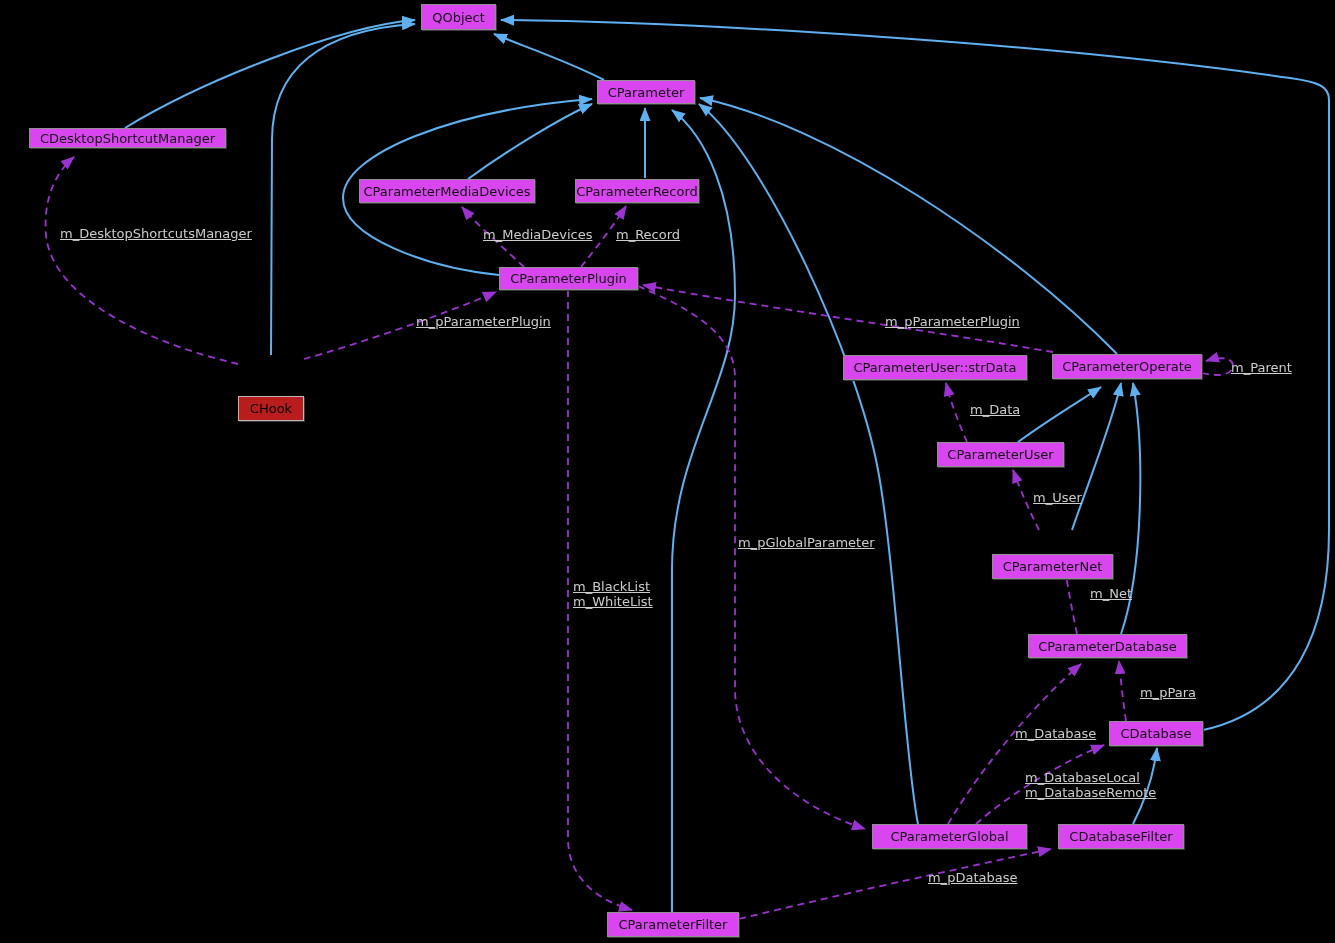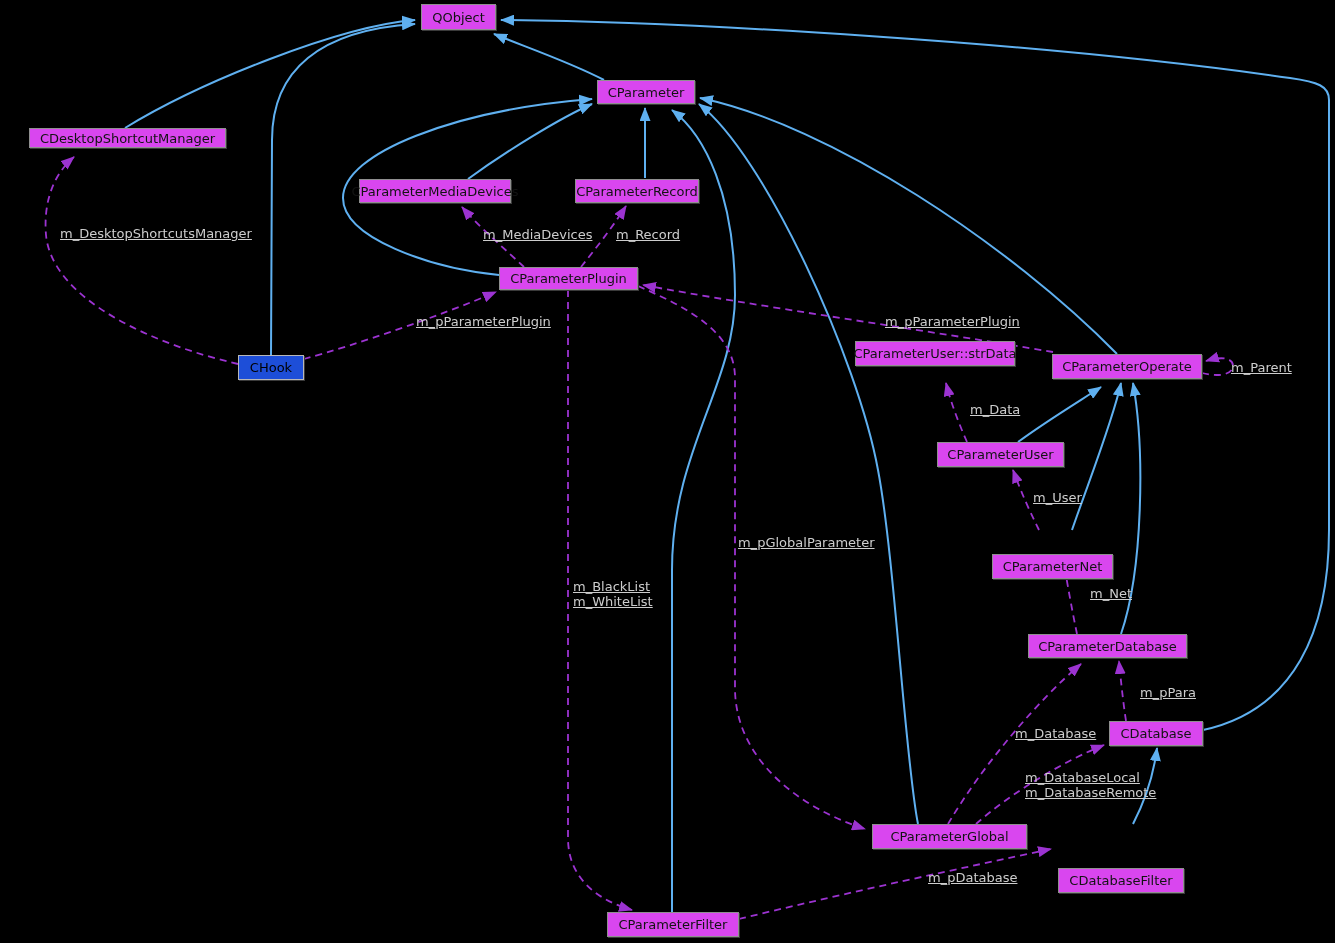--- a/index.html
+++ b/index.html
@@ -68,7 +68,7 @@
   <div class="node" style="left:421px;top:4px;width:75px;height:26px;">QObject</div>
   <div class="node" style="left:597px;top:80px;width:98px;height:24px;">CParameter</div>
   <div class="node" style="left:5px;top:128px;width:197px;height:20px;margin-left:24px;">CDesktopShortcutManager</div>
-  <div class="node" style="left:359px;top:179px;width:152px;height:24px;">CParameterMediaDevices</div>
+  <div class="node" style="left:359px;top:179px;width:176px;height:24px;">CParameterMediaDevices</div>
   <div class="node" style="left:575px;top:179px;width:124px;height:24px;">CParameterRecord</div>
   <div class="node" style="left:499px;top:267px;width:139px;height:23px;">CParameterPlugin</div>
   <div class="node current" style="left:238px;top:355px;width:66px;height:25px;">CHook</div>

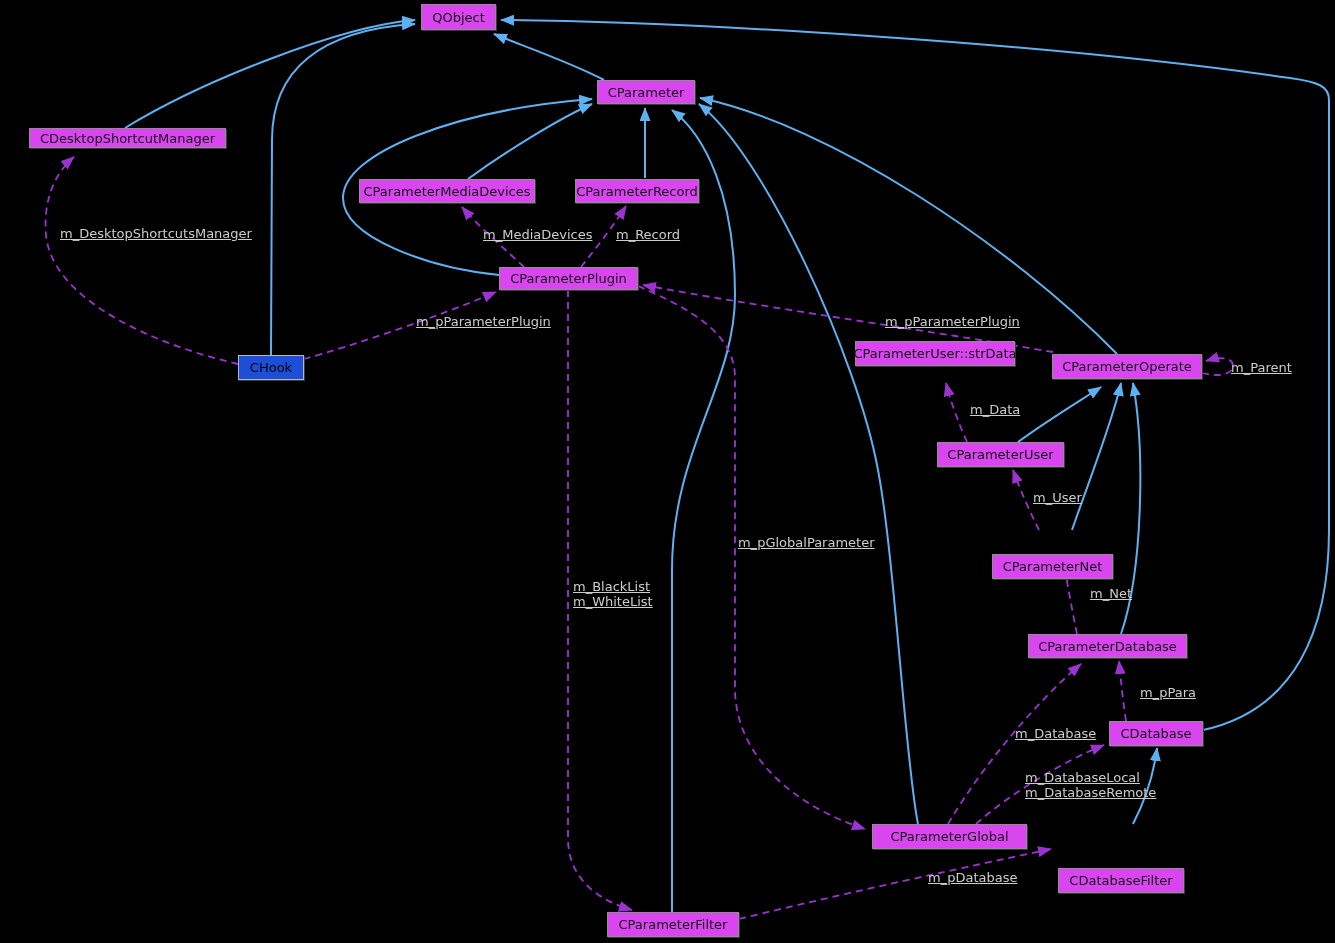--- a/index.html
+++ b/index.html
@@ -72,7 +72,7 @@
   <div class="node" style="left:575px;top:179px;width:124px;height:24px;">CParameterRecord</div>
   <div class="node" style="left:499px;top:267px;width:139px;height:23px;">CParameterPlugin</div>
   <div class="node current" style="left:238px;top:355px;width:66px;height:25px;">CHook</div>
-  <div class="node" style="left:843px;top:341px;width:160px;height:25px;margin-left:12px;">CParameterUser::strData</div>
+  <div class="node" style="left:843px;top:355px;width:184px;height:25px;">CParameterUser::strData</div>
   <div class="node" style="left:1052px;top:354px;width:150px;height:25px;">CParameterOperate</div>
   <div class="node" style="left:937px;top:442px;width:127px;height:25px;">CParameterUser</div>
   <div class="node" style="left:992px;top:530px;width:121px;height:25px;margin-top:24px;">CParameterNet</div>

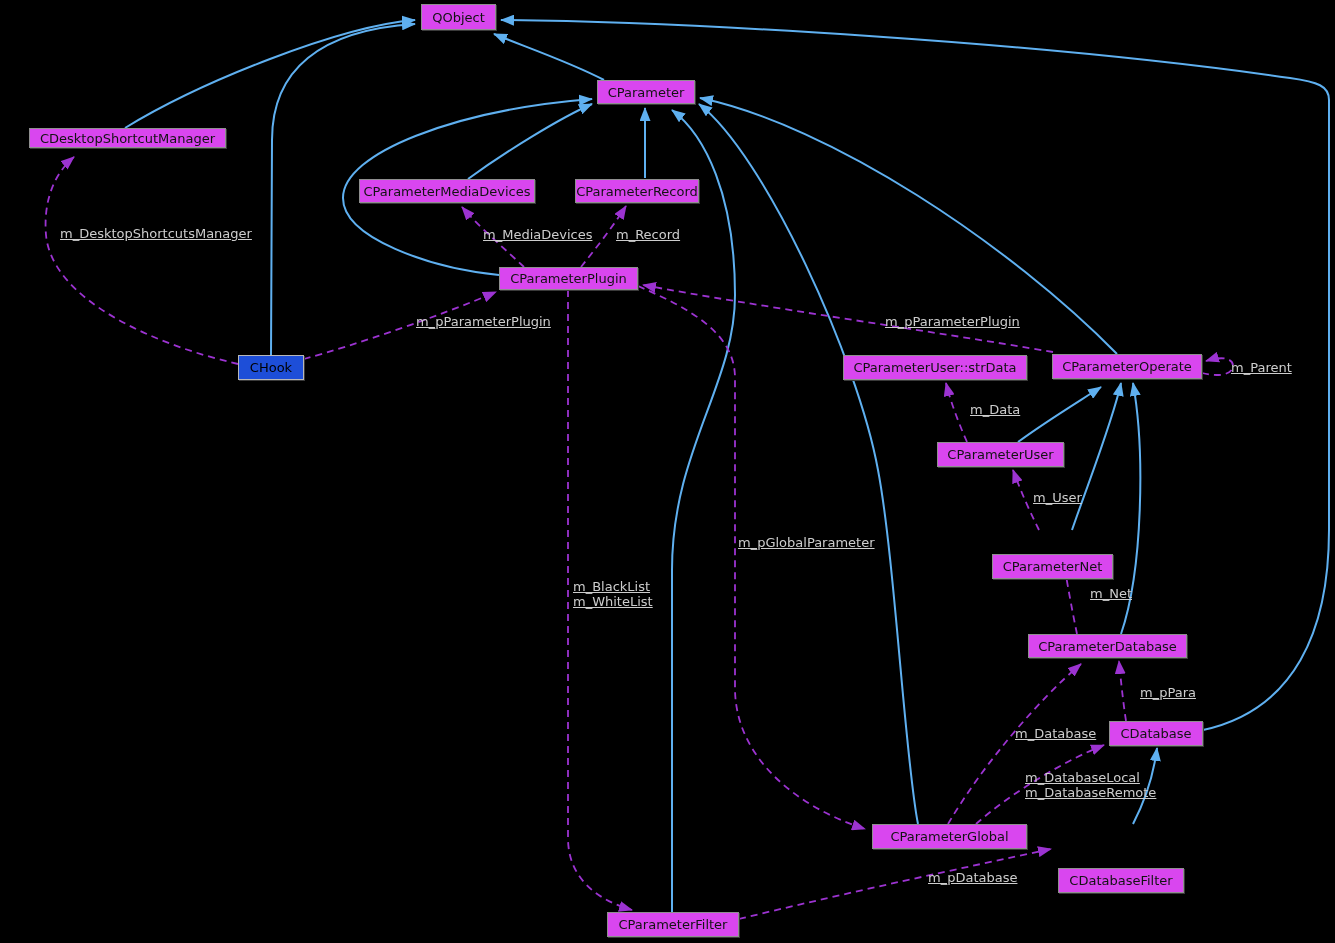--- a/index.html
+++ b/index.html
@@ -10,7 +10,7 @@
         box-shadow:1px 1px 0 #3a3a3a;color:#131313;font-size:13px;
         display:flex;align-items:center;justify-content:center;white-space:nowrap;
         box-sizing:border-box;cursor:pointer;}
-  .node.current{background:#1d4ed8;border-color:#b8b8b8;color:#000;}
+  .node.current{background:#b91c1c;border-color:#b8b8b8;color:#000;margin-top:41px;}
   .elabel{position:absolute;color:#cdcdcd;font-size:13px;line-height:1.18;
           white-space:pre-line;pointer-events:none;text-decoration:underline;}
 </style>

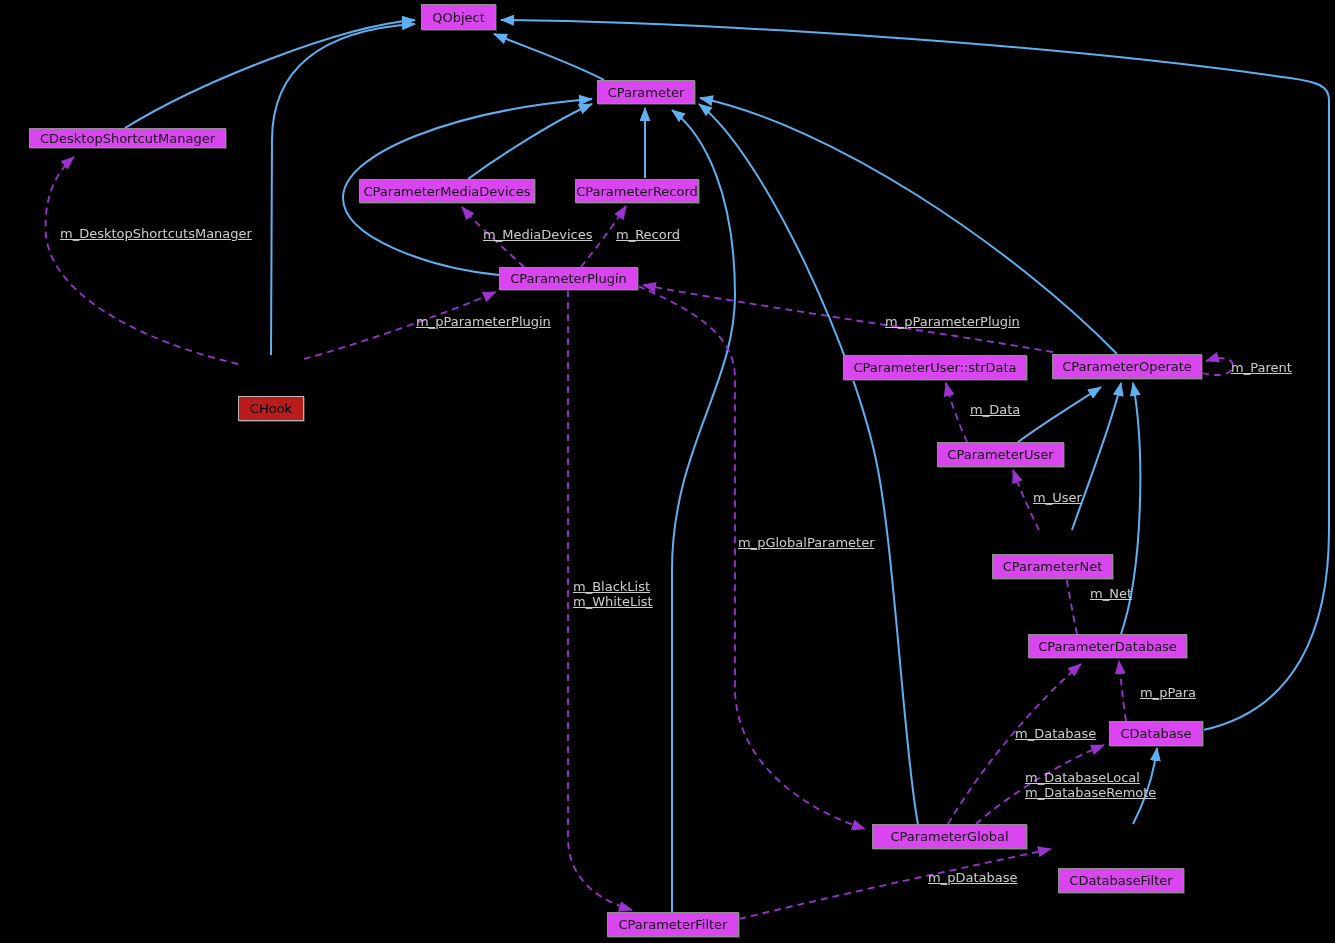--- a/index.html
+++ b/index.html
@@ -79,7 +79,7 @@
   <div class="node" style="left:1028px;top:634px;width:159px;height:24px;">CParameterDatabase</div>
   <div class="node" style="left:1109px;top:721px;width:94px;height:25px;">CDatabase</div>
   <div class="node" style="left:872px;top:824px;width:155px;height:25px;">CParameterGlobal</div>
-  <div class="node" style="left:1058px;top:824px;width:126px;height:25px;margin-top:44px;">CDatabaseFilter</div>
+  <div class="node" style="left:1058px;top:824px;width:126px;height:25px;">CDatabaseFilter</div>
   <div class="node" style="left:607px;top:912px;width:132px;height:25px;">CParameterFilter</div>
 
   <div class="elabel" style="left:60px;top:226px;">m_DesktopShortcutsManager</div>

